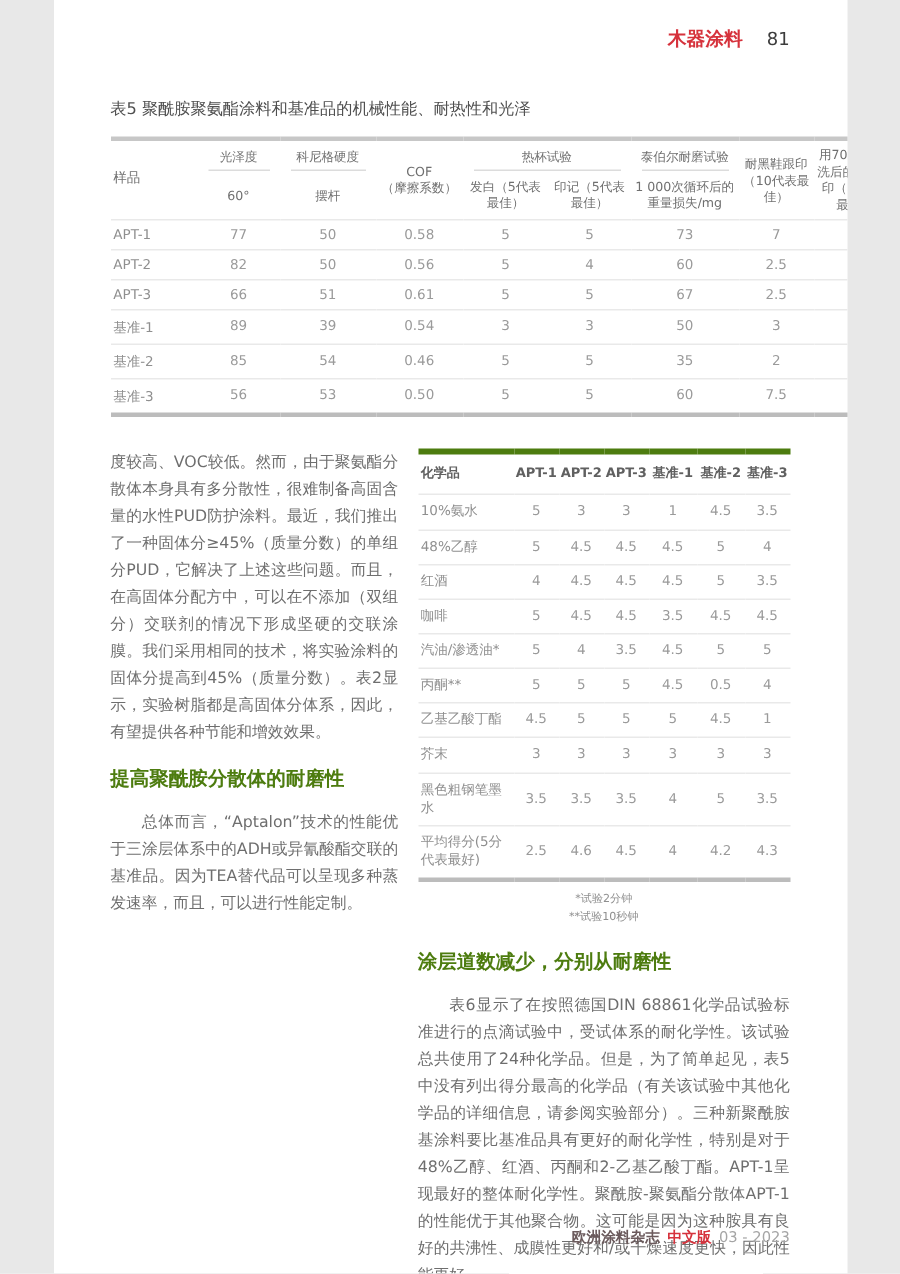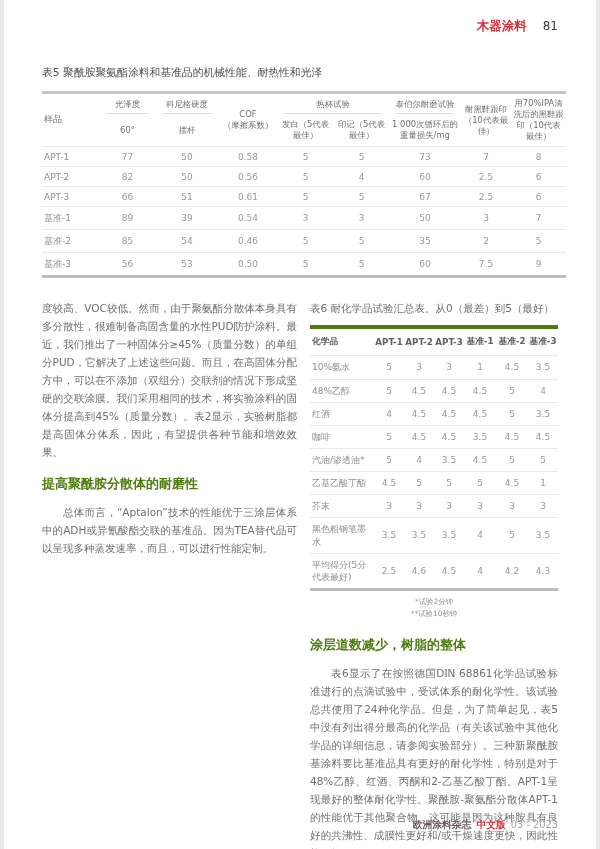--- a/index.html
+++ b/index.html
@@ -4,7 +4,7 @@
 <style>
   html,body{margin:0;padding:0;background:#e8e8e8;}
   .page{
-    position:relative;width:592px;height:849px;margin:0 auto;background:#ffffff;
+    position:relative;width:529px;height:849px;margin:0 auto;background:#ffffff;
     font-family:"DejaVu Sans","Liberation Sans",sans-serif;overflow:hidden;
   }
   

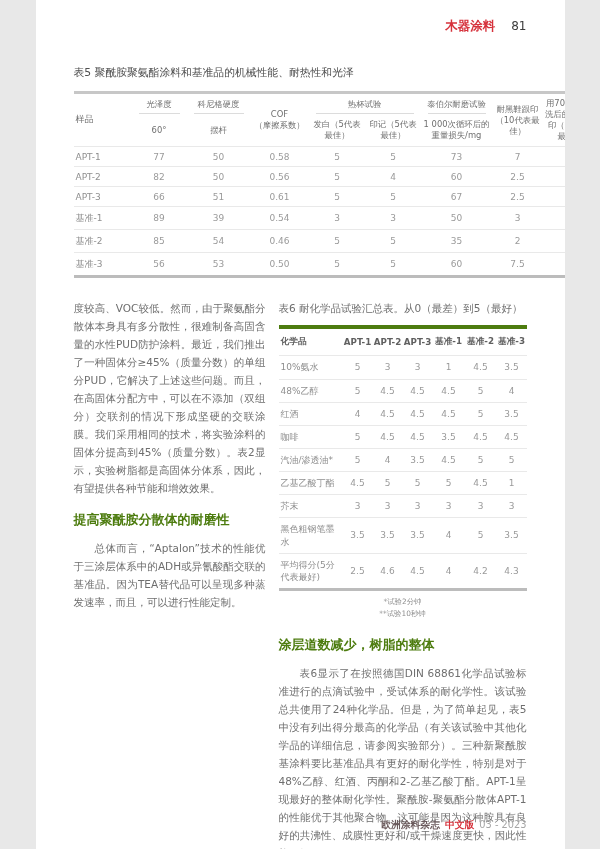--- a/index.html
+++ b/index.html
@@ -172,7 +172,6 @@
       </div>
 
       <div class="col col-right">
-        <p class="tbl-caption" style="margin-bottom:8px;">表6 耐化学品试验汇总表。从0（最差）到5（最好）</p>
 
         <table class="t6">
           <colgroup>

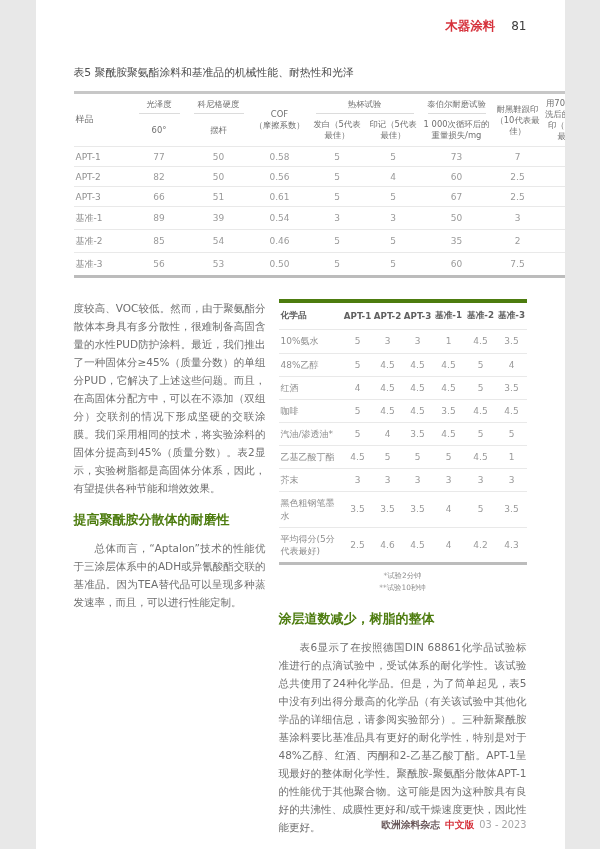--- a/index.html
+++ b/index.html
@@ -241,6 +241,15 @@
               <td>5</td>
             </tr>
             <tr>
+              <td class="chem">丙酮**</td>
+              <td>5</td>
+              <td>5</td>
+              <td>5</td>
+              <td>4.5</td>
+              <td>0.5</td>
+              <td>4</td>
+            </tr>
+            <tr>
               <td class="chem">乙基乙酸丁酯</td>
               <td>4.5</td>
               <td>5</td>

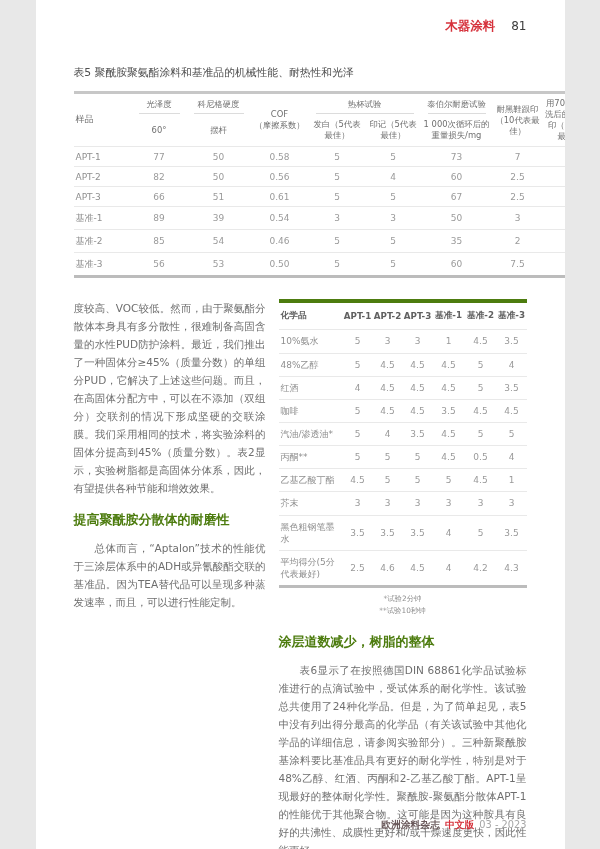--- a/index.html
+++ b/index.html
@@ -293,7 +293,7 @@
           <div>**试验10秒钟</div>
         </div>
 
-        <h2 class="red-heading">涂层道数减少，树脂的整体</h2>
+        <h2 class="red-heading">涂层道数减少，分别从耐磨性</h2>
         <p class="ind">表6显示了在按照德国DIN 68861化学品试验标准进行的点滴试验中，受试体系的耐化学性。该试验总共使用了24种化学品。但是，为了简单起见，表5中没有列出得分最高的化学品（有关该试验中其他化学品的详细信息，请参阅实验部分）。三种新聚酰胺基涂料要比基准品具有更好的耐化学性，特别是对于48%乙醇、红酒、丙酮和2-乙基乙酸丁酯。APT-1呈现最好的整体耐化学性。聚酰胺-聚氨酯分散体APT-1的性能优于其他聚合物。这可能是因为这种胺具有良好的共沸性、成膜性更好和/或干燥速度更快，因此性能更好。</p>
 
       </div>

